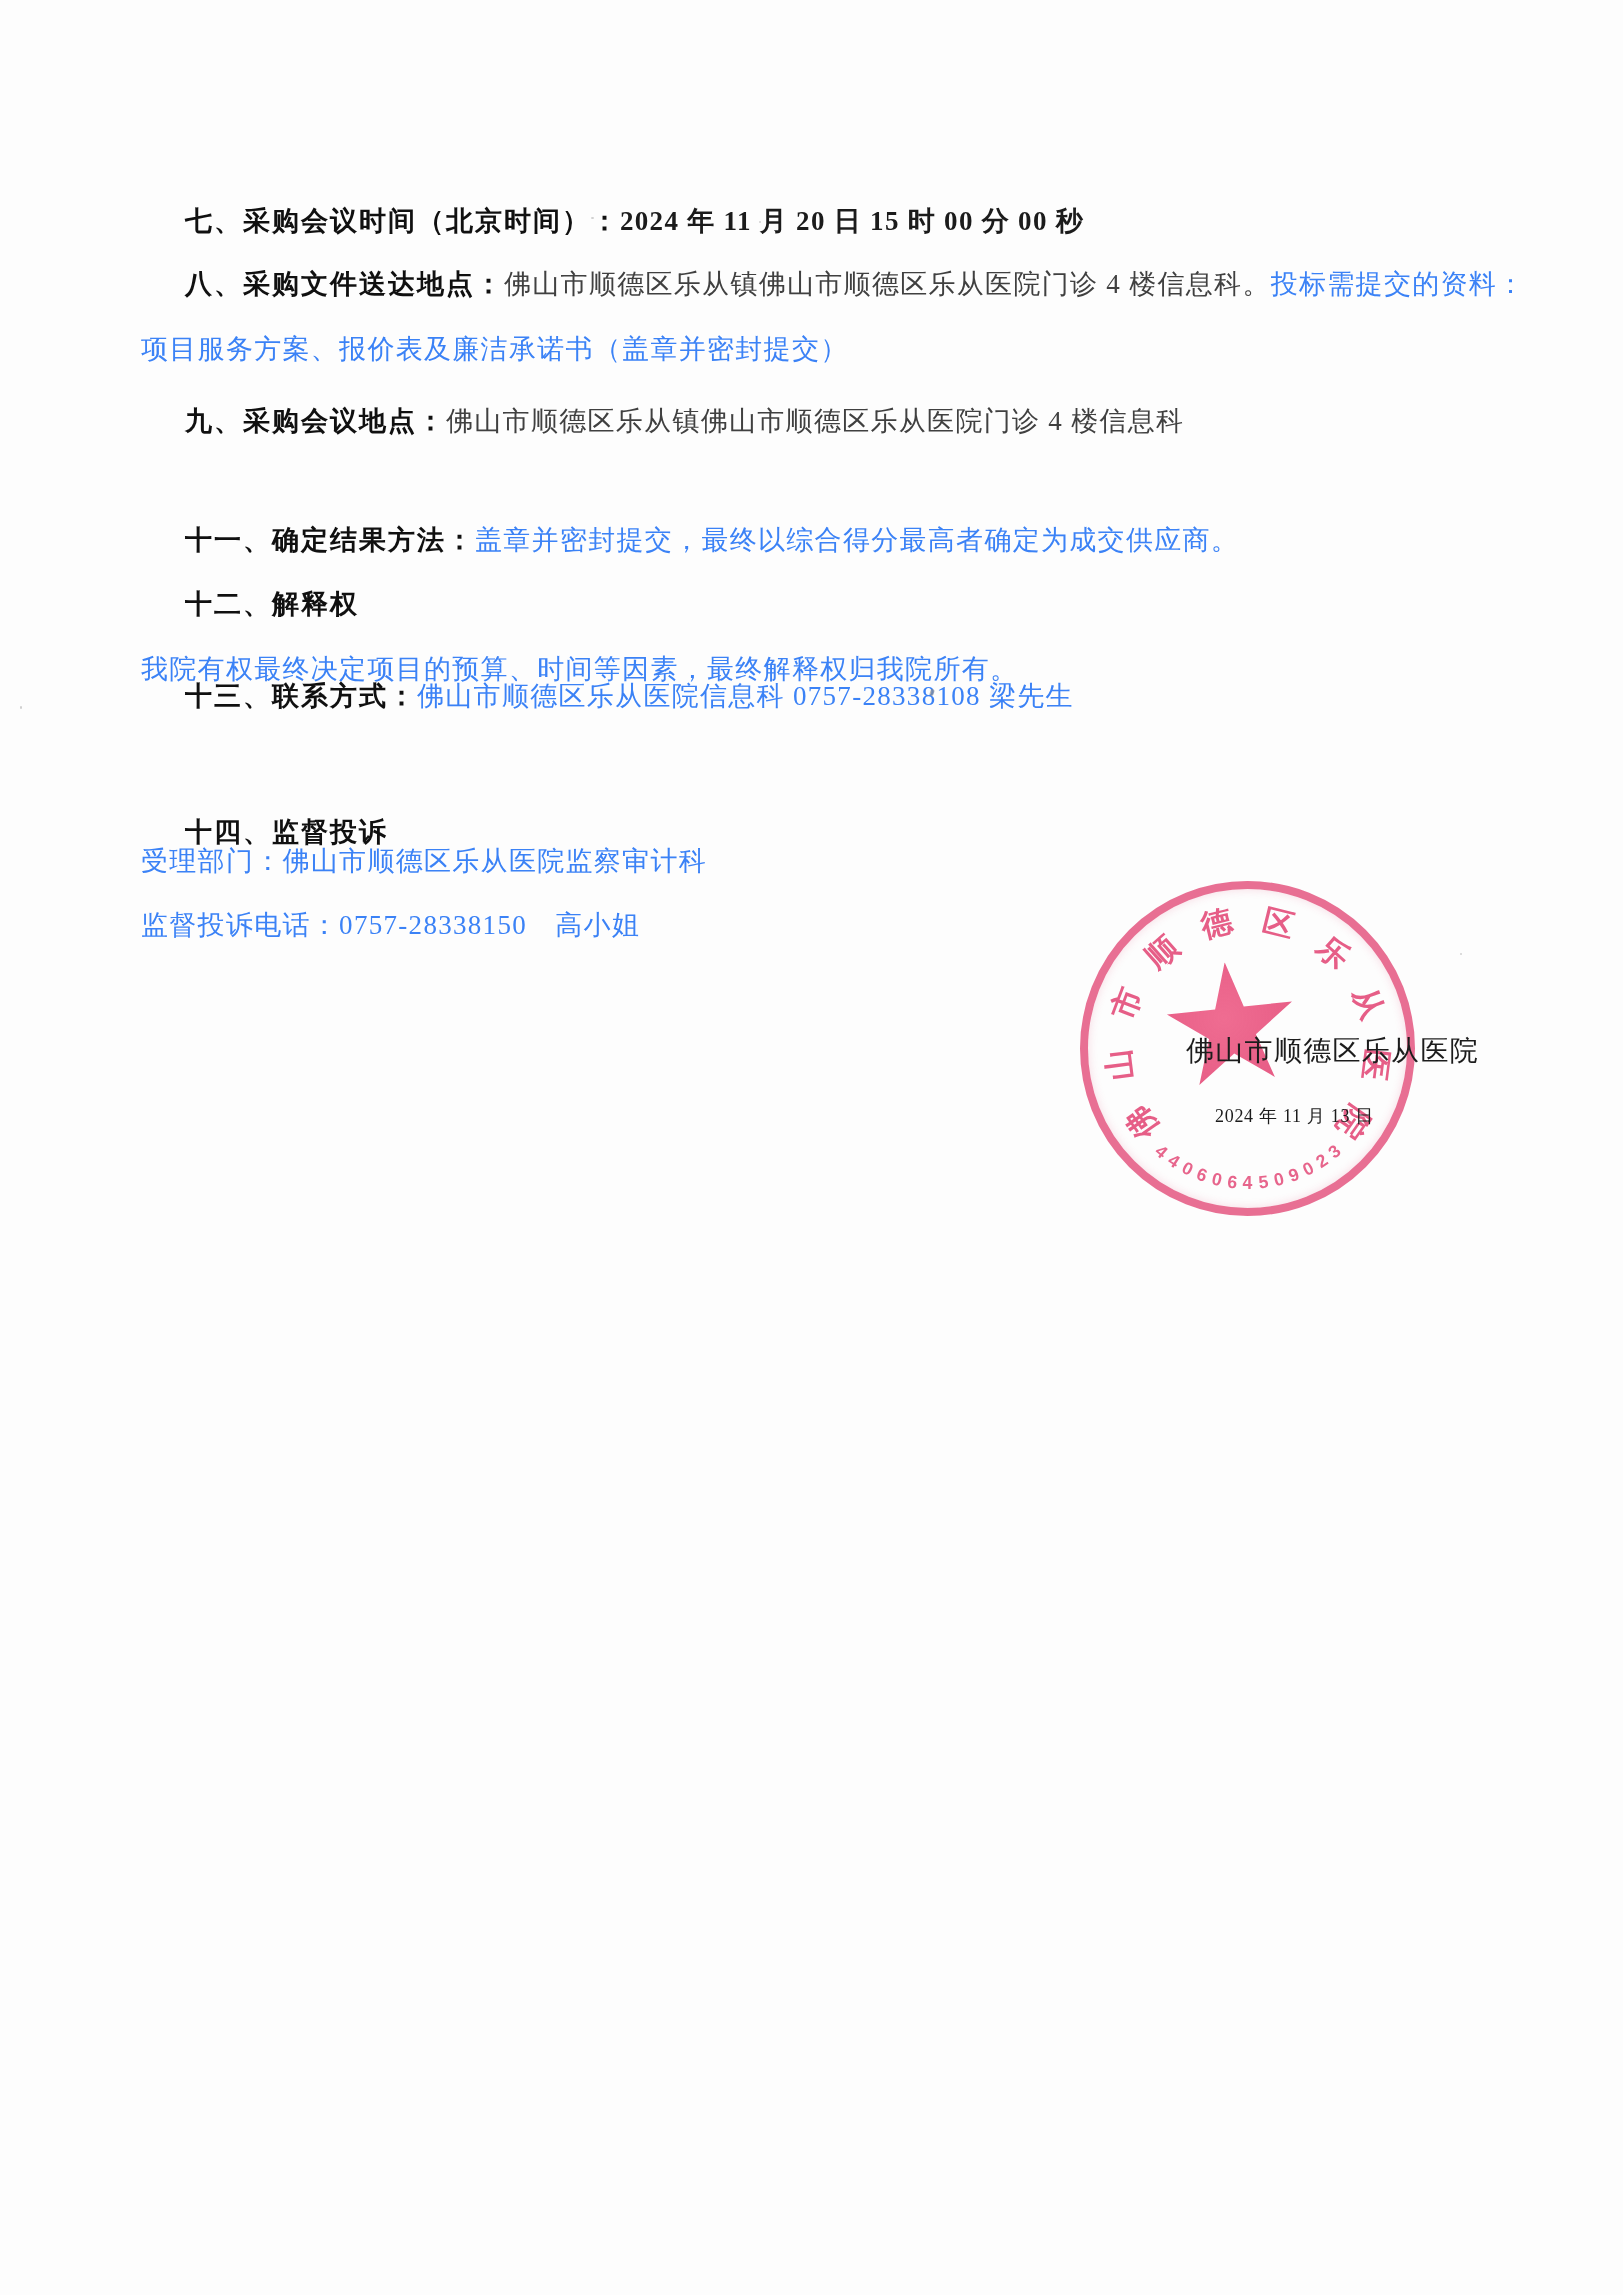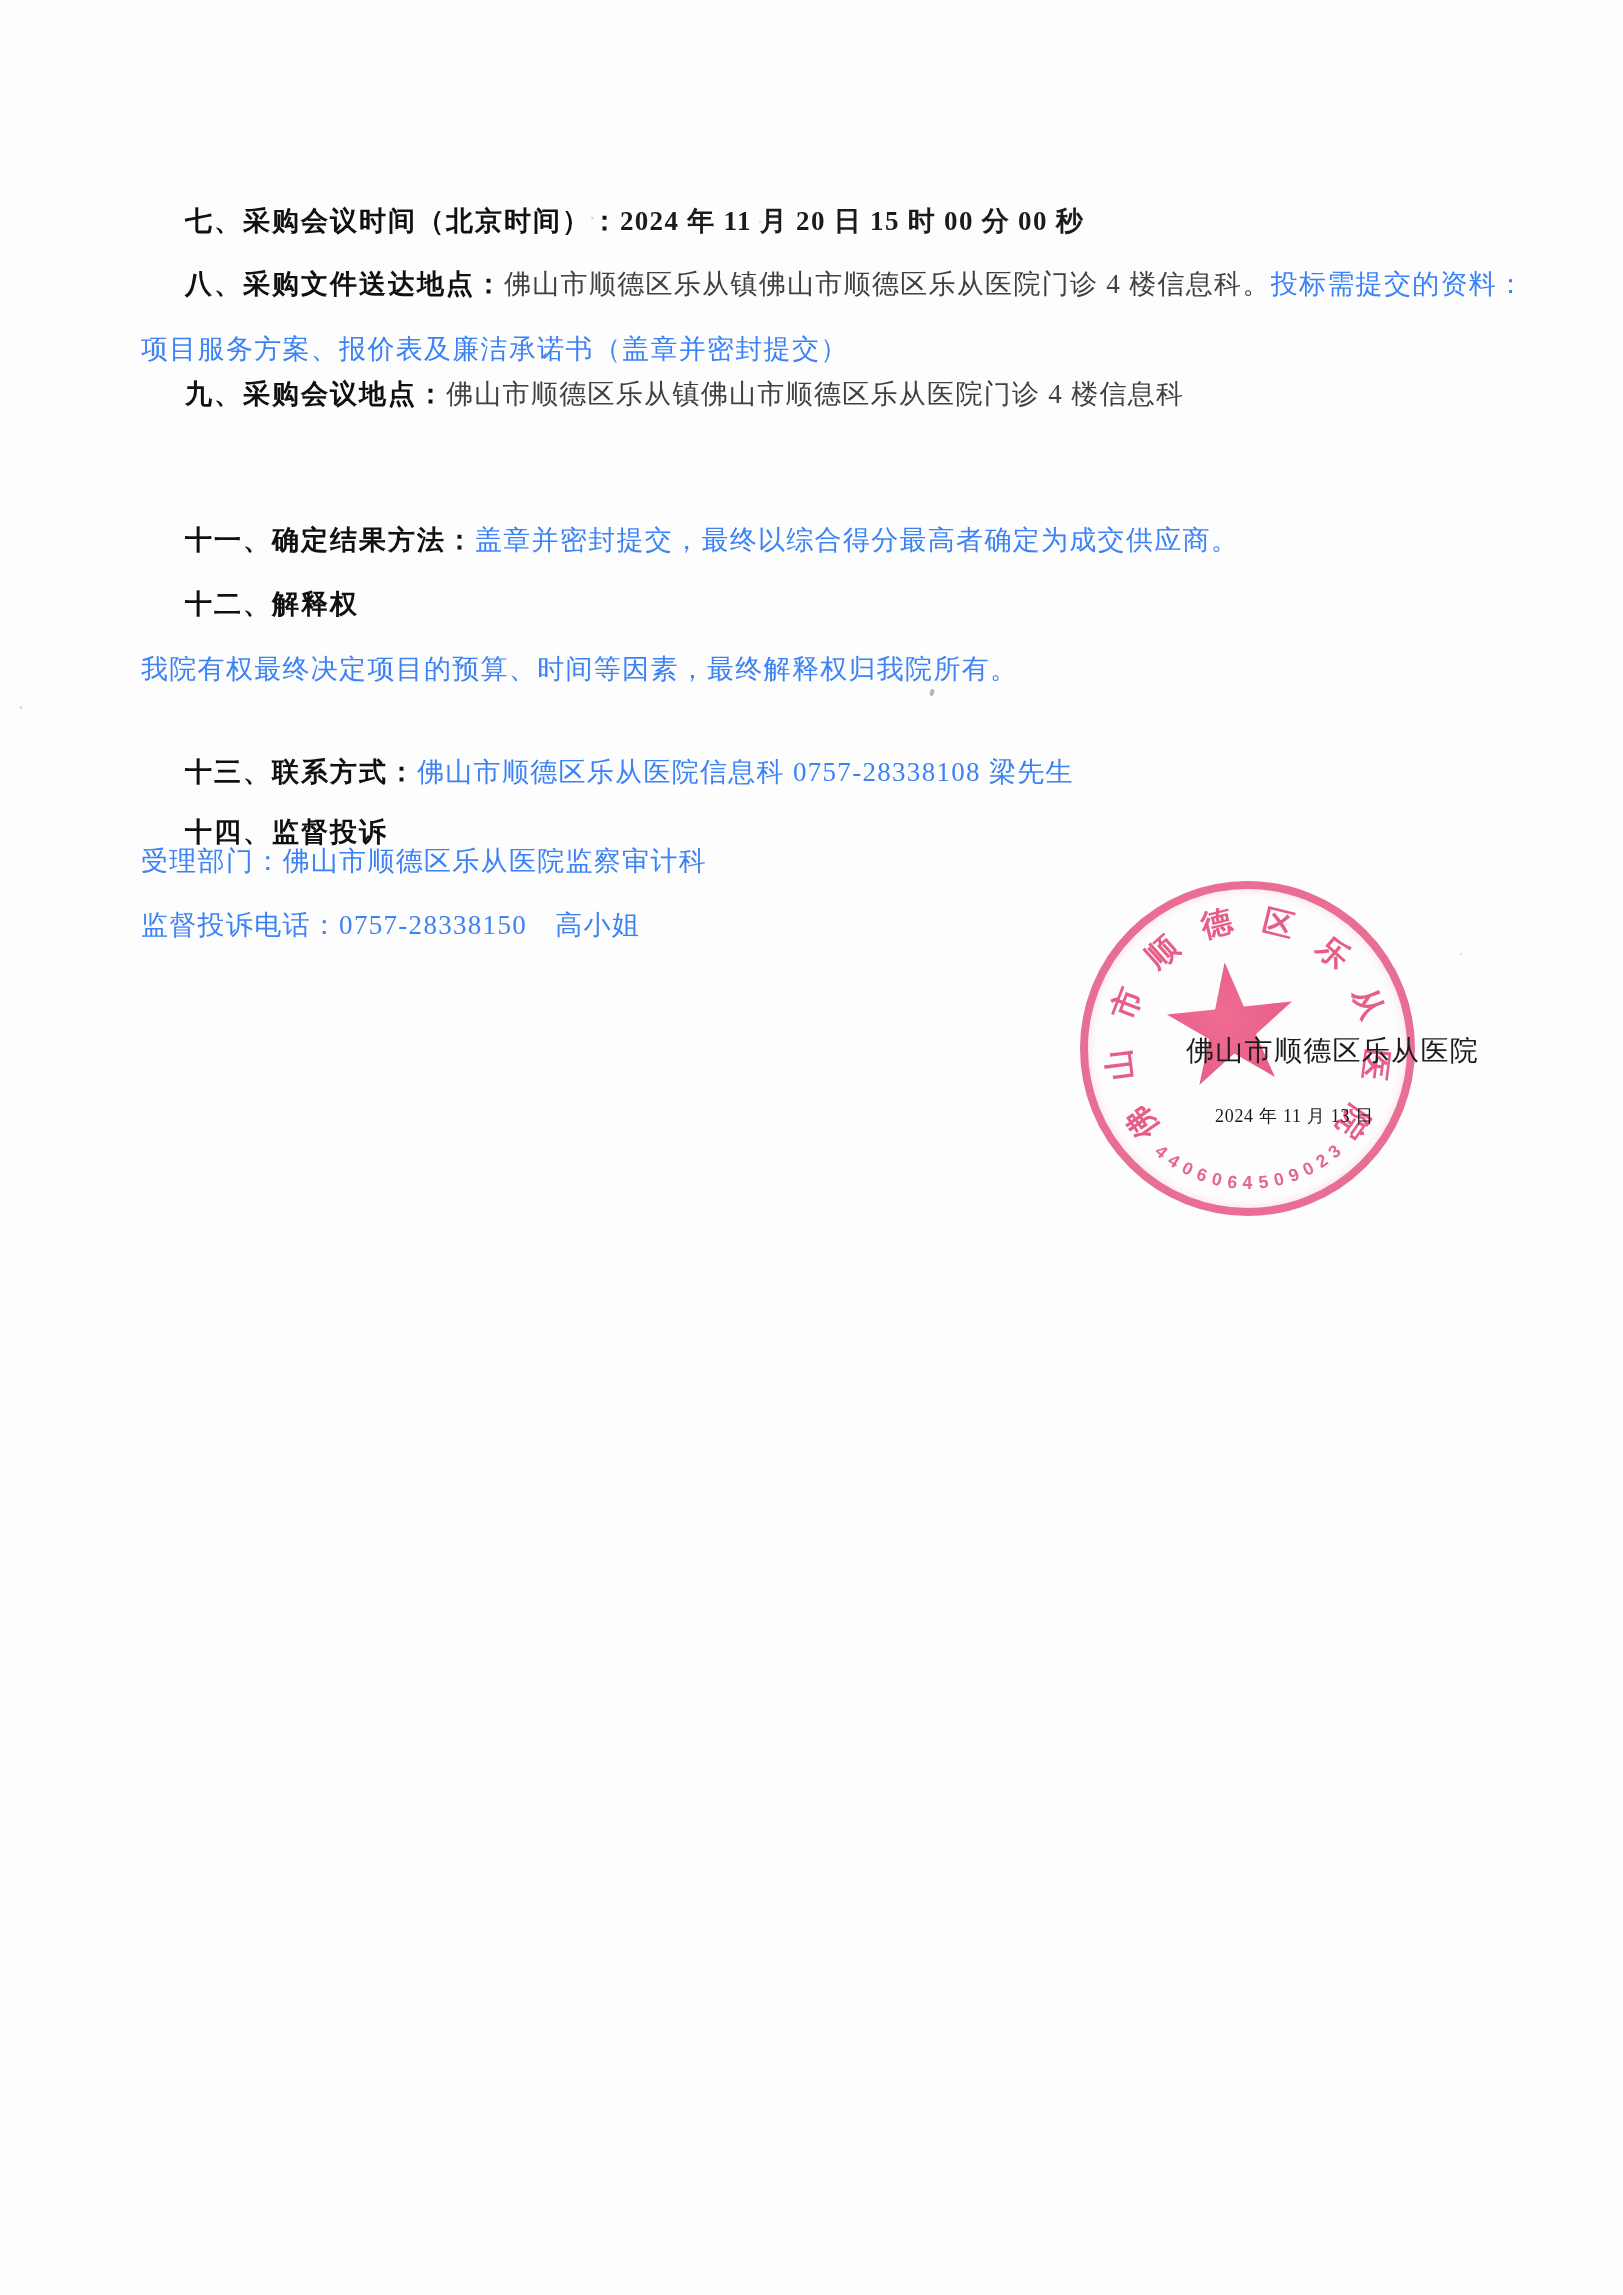--- a/index.html
+++ b/index.html
@@ -117,7 +117,7 @@
     <span class="val">项目服务方案、报价表及廉洁承诺书（盖章并密封提交）</span>
   </div>
 
-  <div class="doc-line" style="top:378px">
+  <div class="doc-line" style="top:405px">
     <span class="lbl">九、采购会议地点：</span><span class="val lite">佛山市顺德区乐从镇佛山市顺德区乐从医院门诊 4 楼信息科</span>
   </div>
 

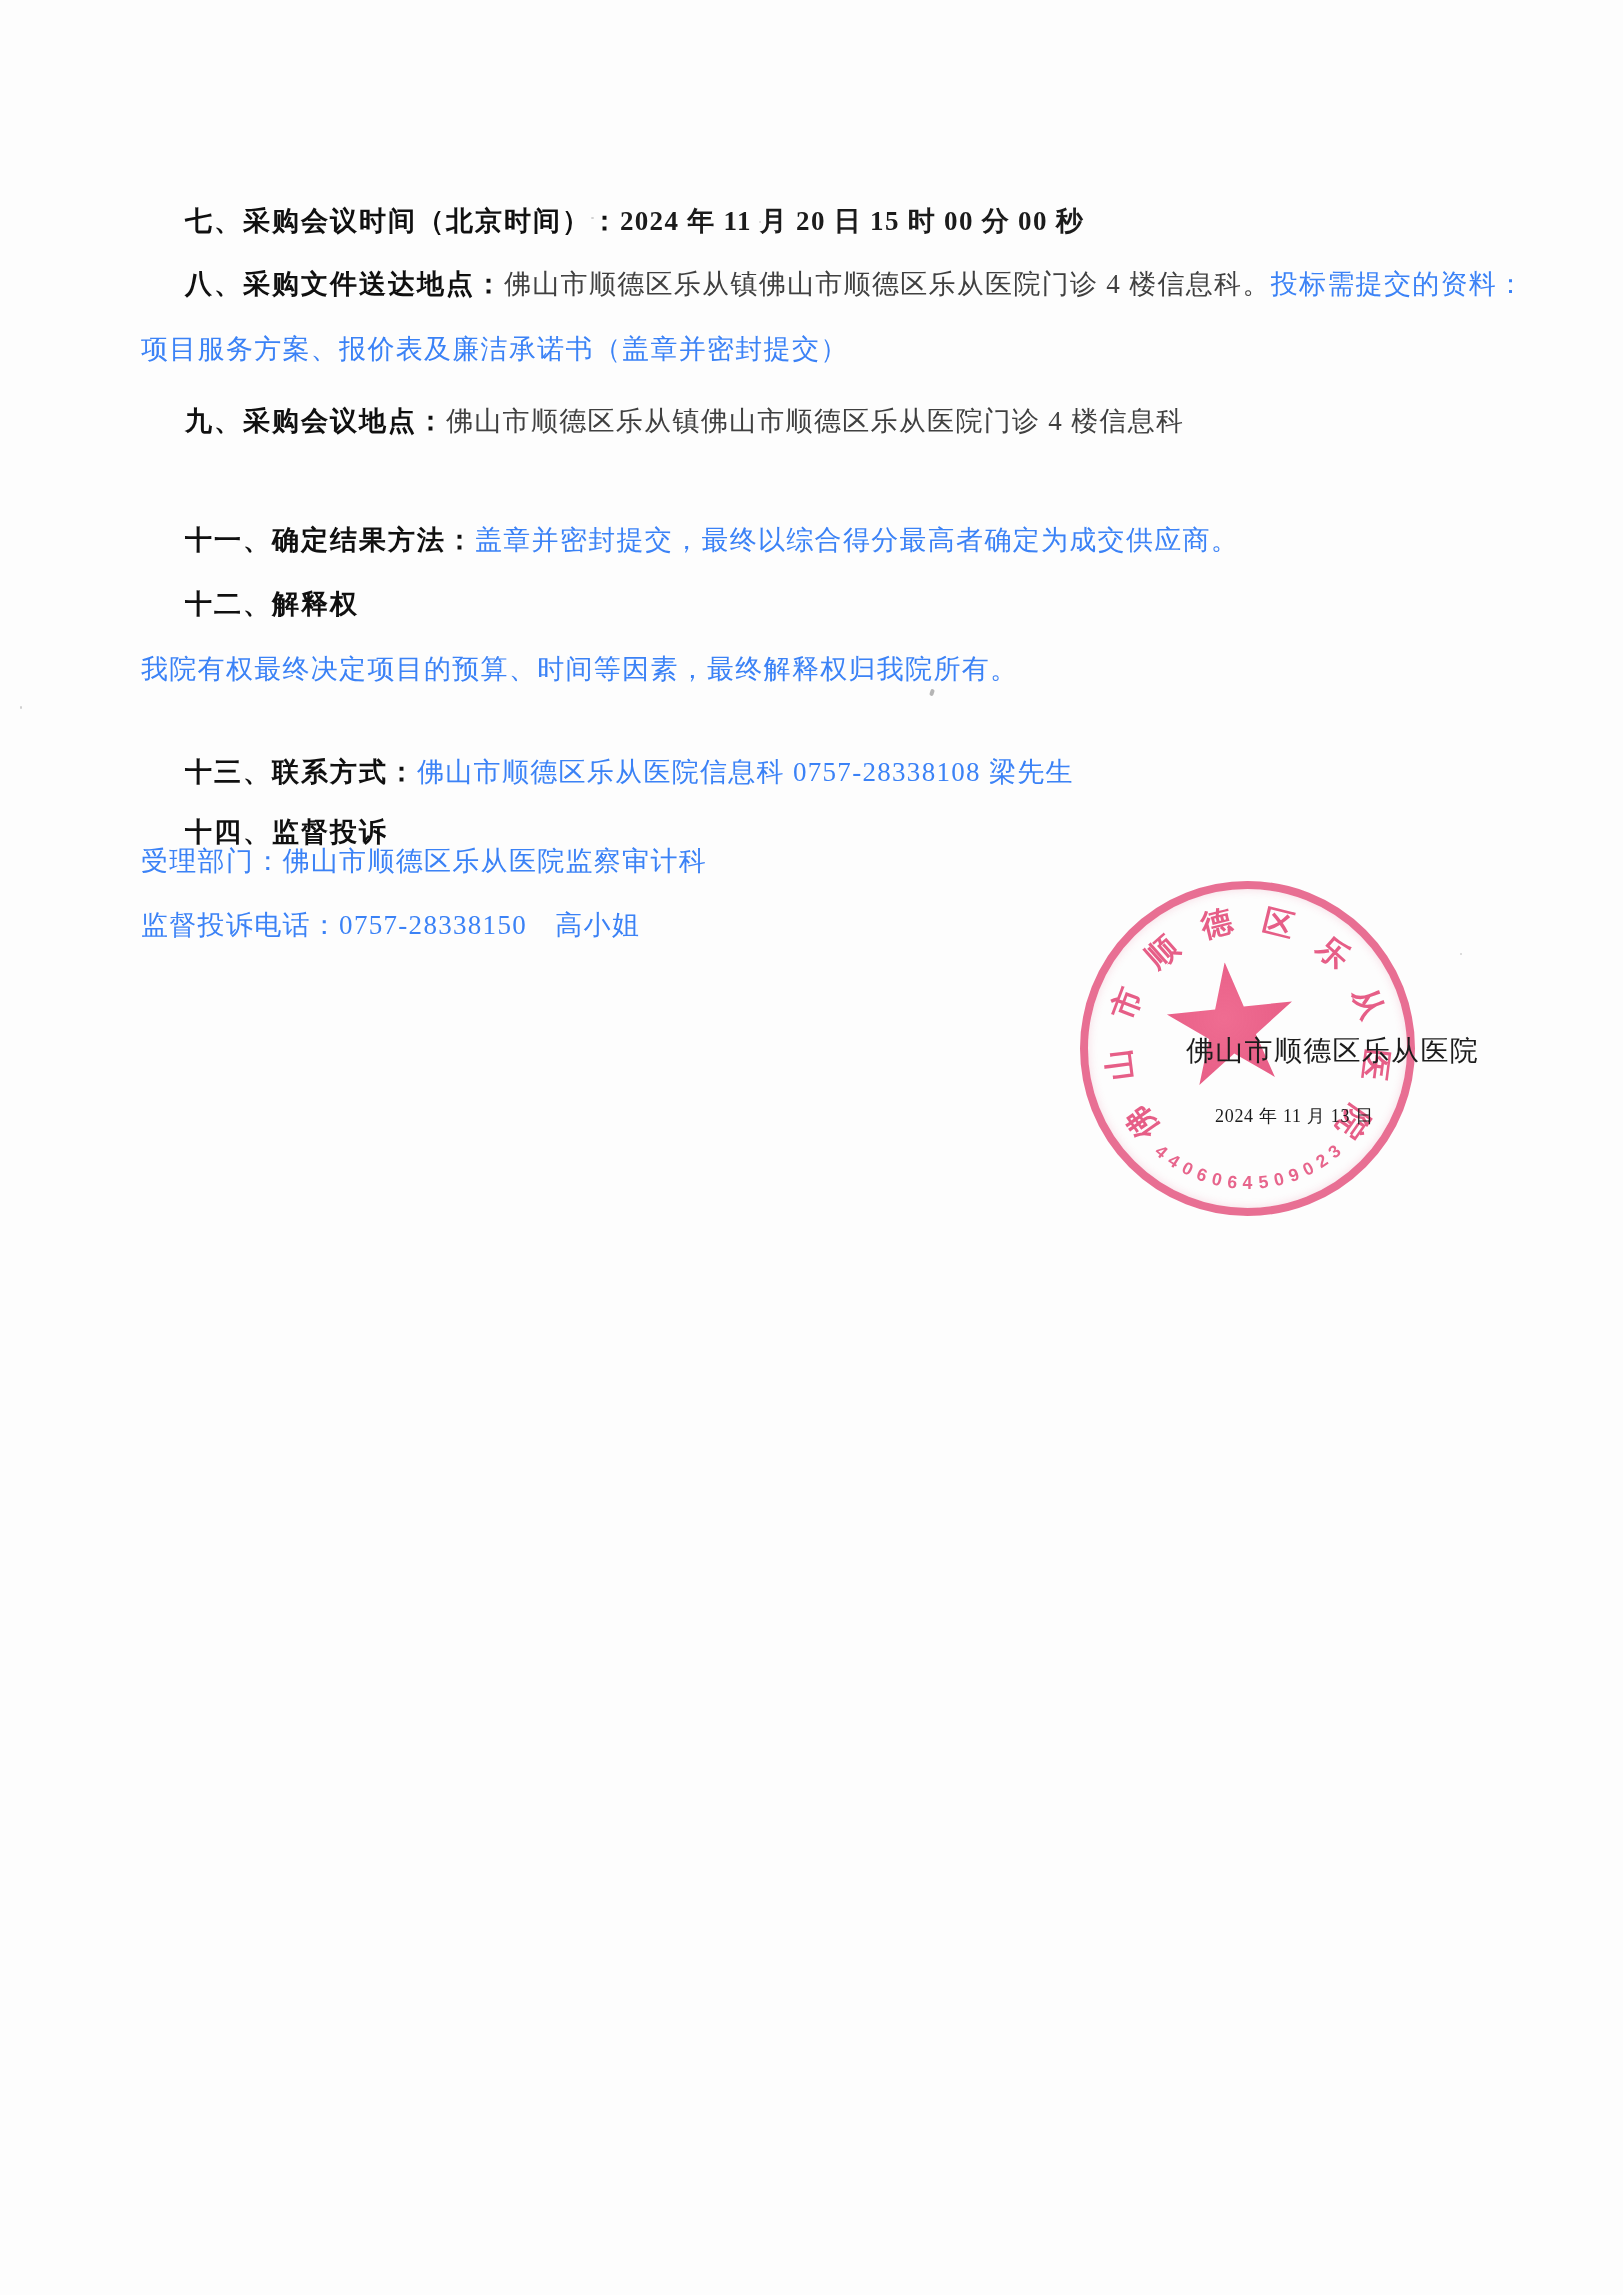--- a/index.html
+++ b/index.html
@@ -134,7 +134,7 @@
     <span class="val">我院有权最终决定项目的预算、时间等因素，最终解释权归我院所有。</span>
   </div>
 
-  <div class="doc-line" style="top:756px">
+  <div class="doc-line" style="top:680px">
     <span class="lbl">十三、联系方式：</span><span class="val">佛山市顺德区乐从医院信息科 0757-28338108 梁先生</span>
   </div>
 

